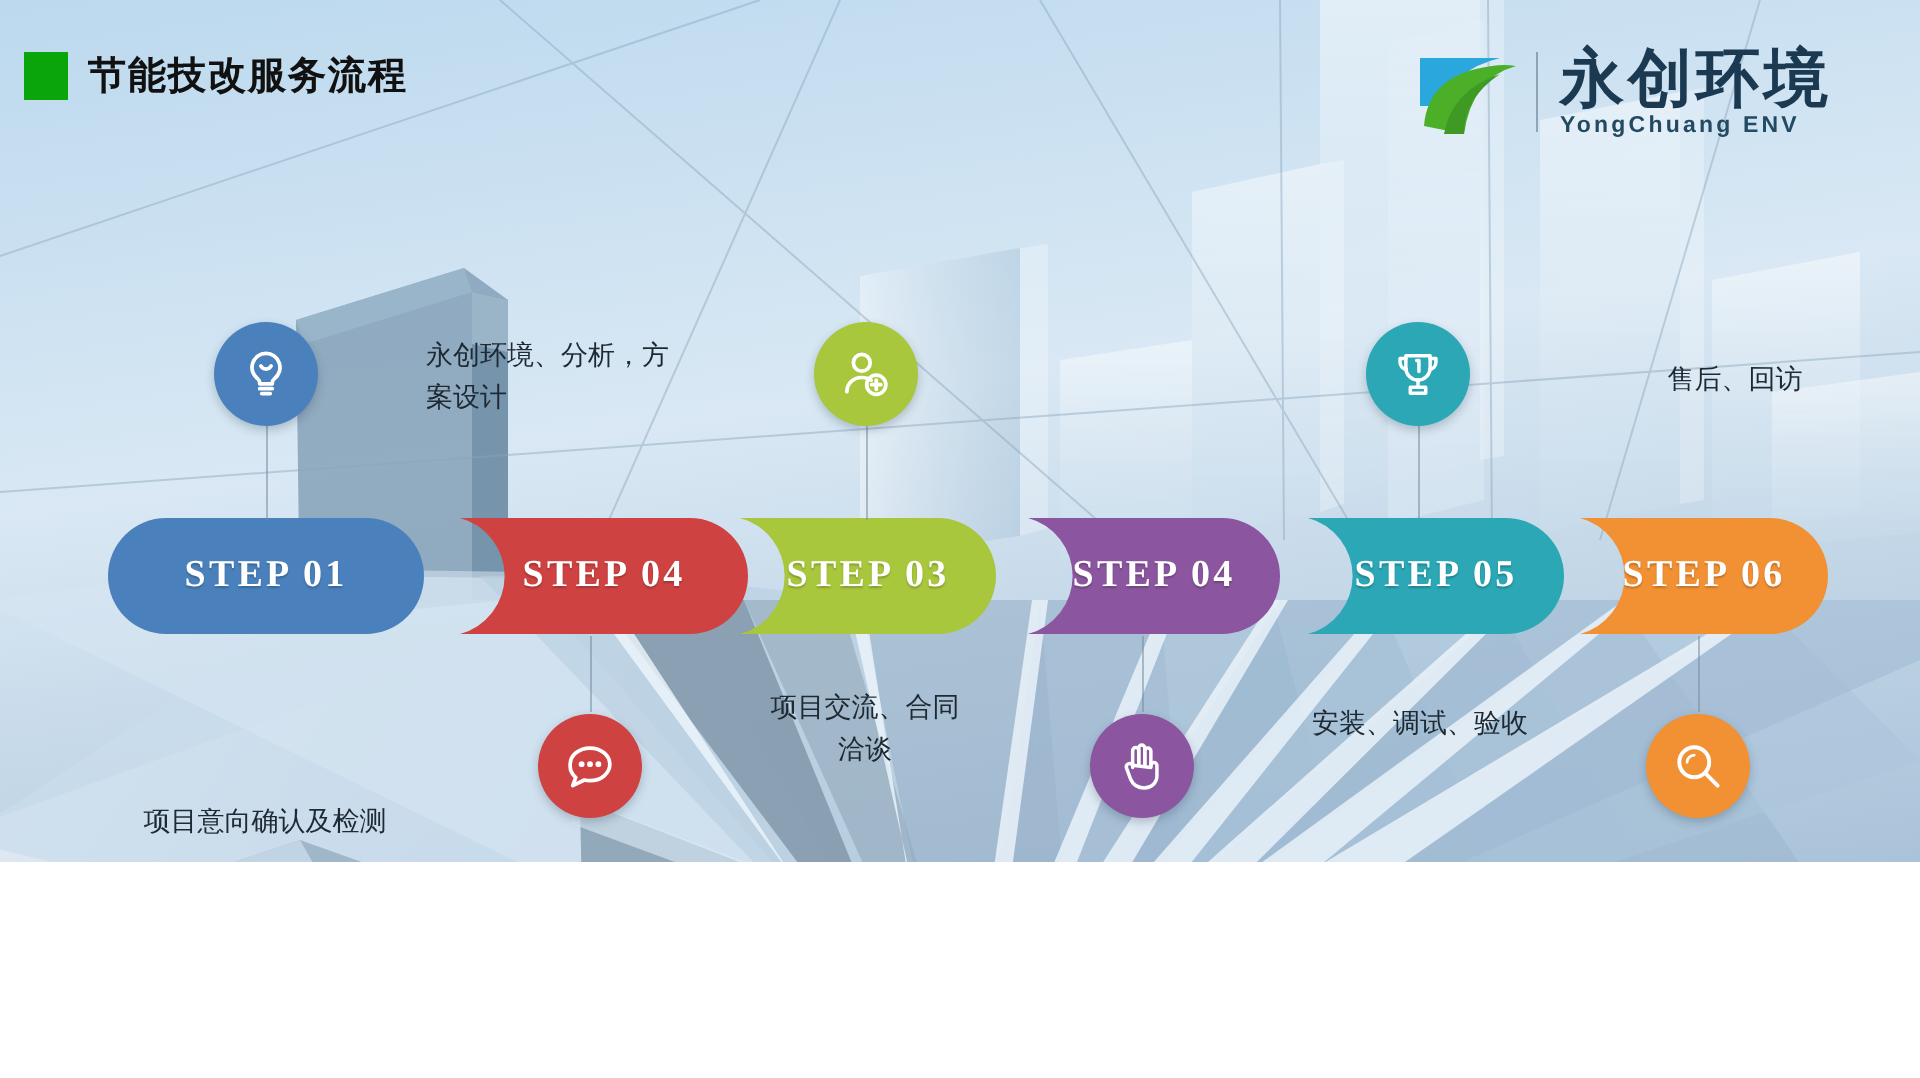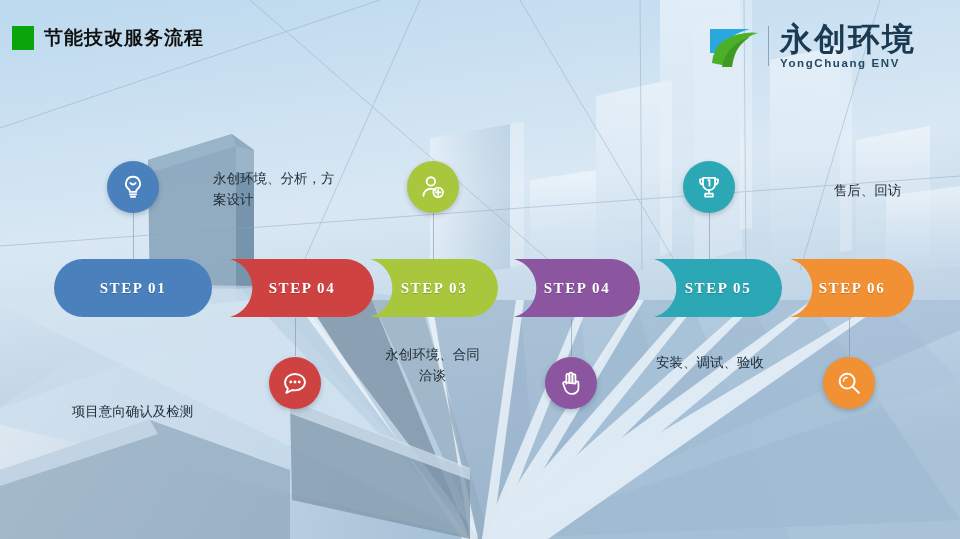--- a/index.html
+++ b/index.html
@@ -7,7 +7,7 @@
 
   #slide{
     position:relative;
-    width:960px;height:539px;
+    width:960px;height:431px;
     overflow:hidden;
     background:linear-gradient(177deg,#bcd8ec 0%,#c6dcee 18%,#d5e6f3 38%,#cfe0ee 52%,#b2c9dd 66%,#9fb8cf 80%,#9ab4cc 100%);
   }

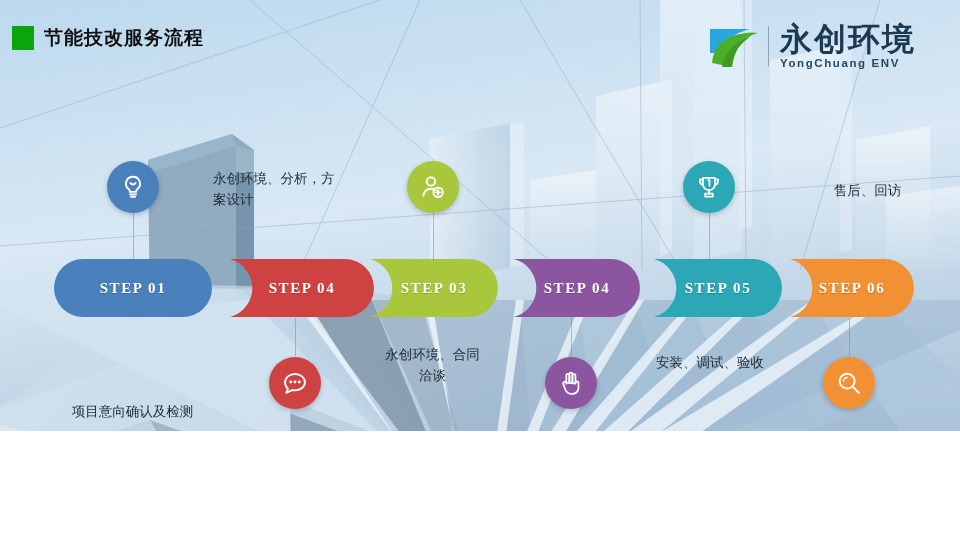--- a/index.html
+++ b/index.html
@@ -50,7 +50,7 @@
   }
   .banner .lbl{
     position:relative;z-index:2;
-    color:#fff;font-size:15px;font-weight:bold;
+    color:#fff;font-size:19px;font-weight:bold;
     letter-spacing:1.6px;
     font-family:"Liberation Serif","DejaVu Serif",serif;
     text-shadow:0 1px 1px rgba(0,0,0,.22);

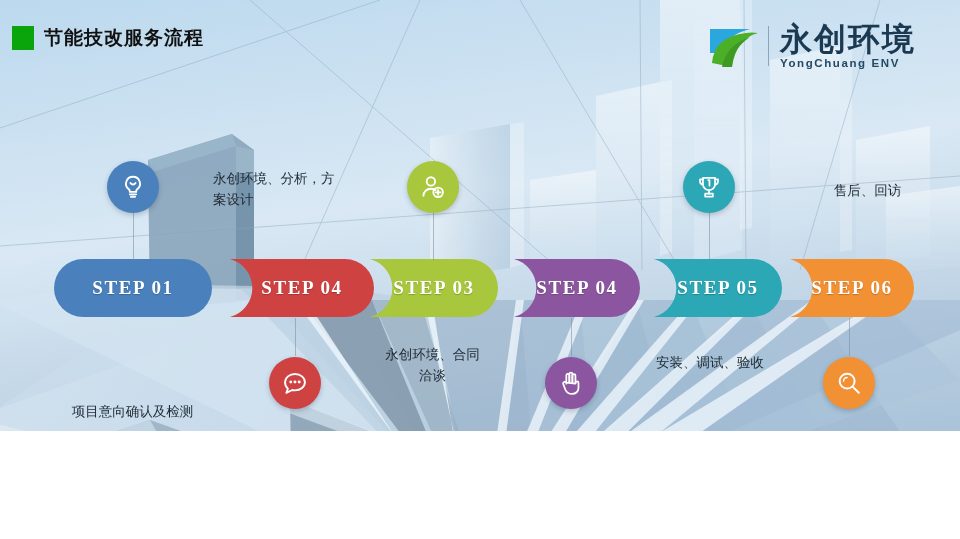--- a/index.html
+++ b/index.html
@@ -320,7 +320,7 @@
   <div class="cap" style="left:195px;top:168px;width:200px;text-align:left;padding-left:18px;">永创环境、分析，方
 案设计</div>
 
-  <div class="cap" style="left:345px;top:344px;width:175px;">永创环境、合同
+  <div class="cap" style="left:345px;top:344px;width:175px;">项目交流、合同
 洽谈</div>
 
 

